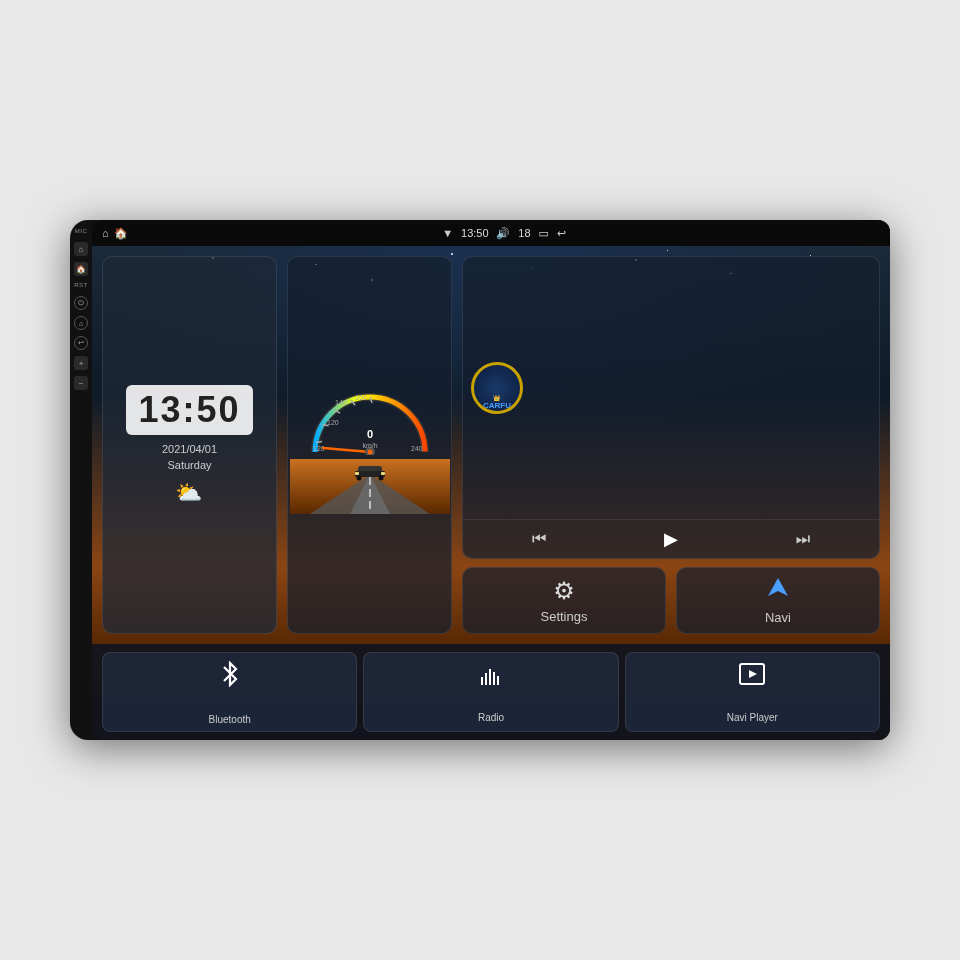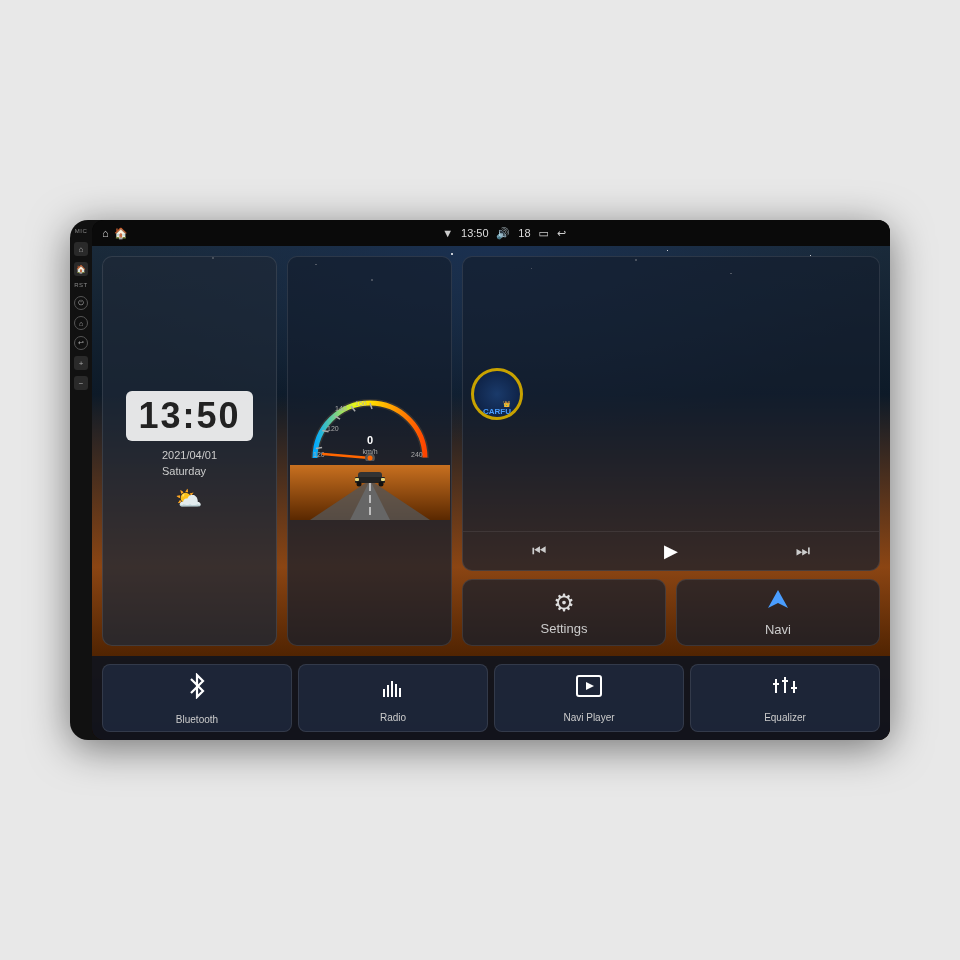--- a/index.html
+++ b/index.html
@@ -238,7 +238,7 @@
       font-size: 10px;
       color: #c8a200;
       font-weight: bold;
-      text-align: right;
+      text-align: center;
       margin-top: 28px;
     }
 

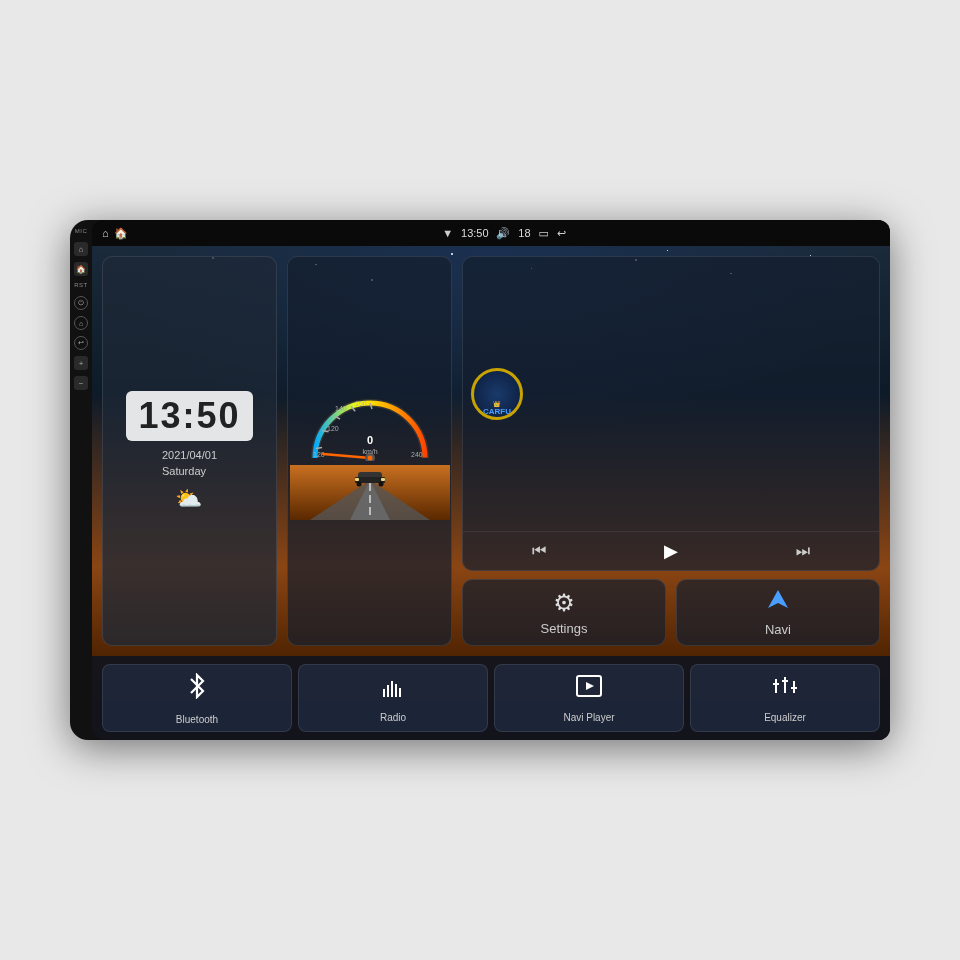--- a/index.html
+++ b/index.html
@@ -179,7 +179,7 @@
     .clock-date {
       color: #ccc;
       font-size: 11px;
-      text-align: left;
+      text-align: center;
       line-height: 1.5;
     }
 

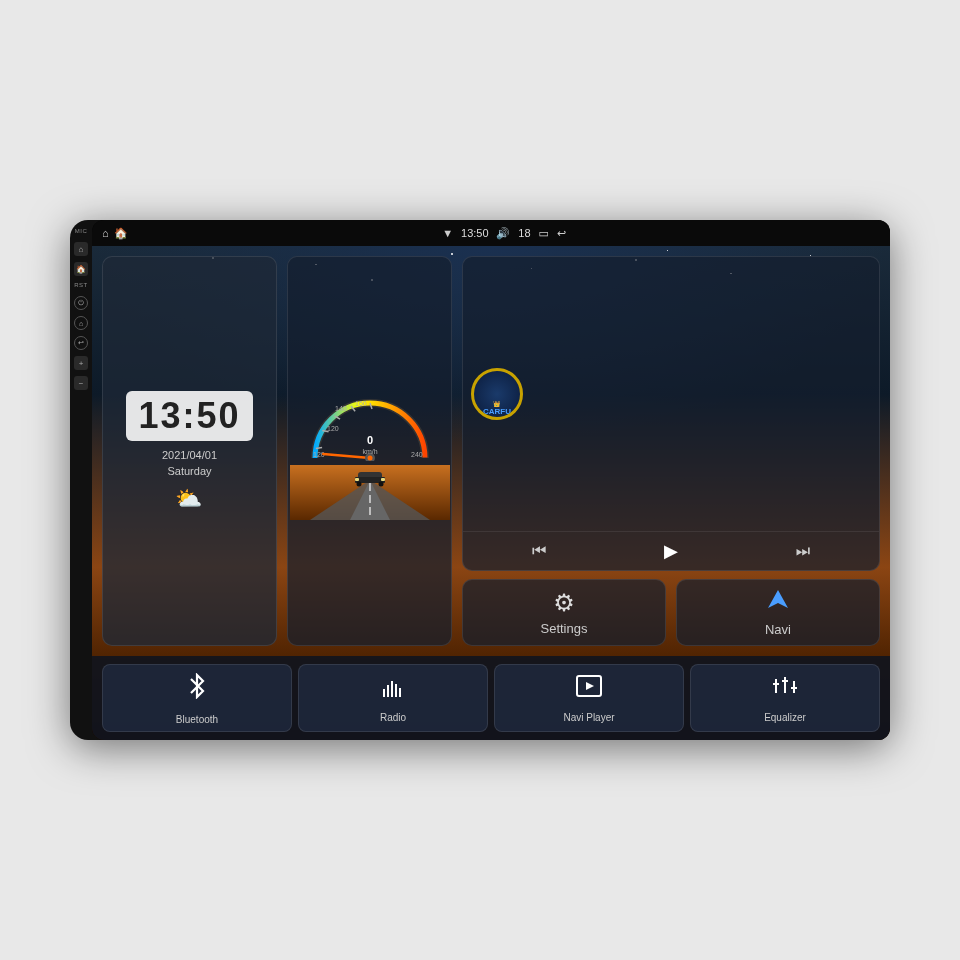--- a/index.html
+++ b/index.html
@@ -338,7 +338,7 @@
       padding: 8px 4px 6px;
       cursor: pointer;
       color: #ddd;
-      gap: 9px;
+      gap: 21px;
     }
 
     .app-icon {

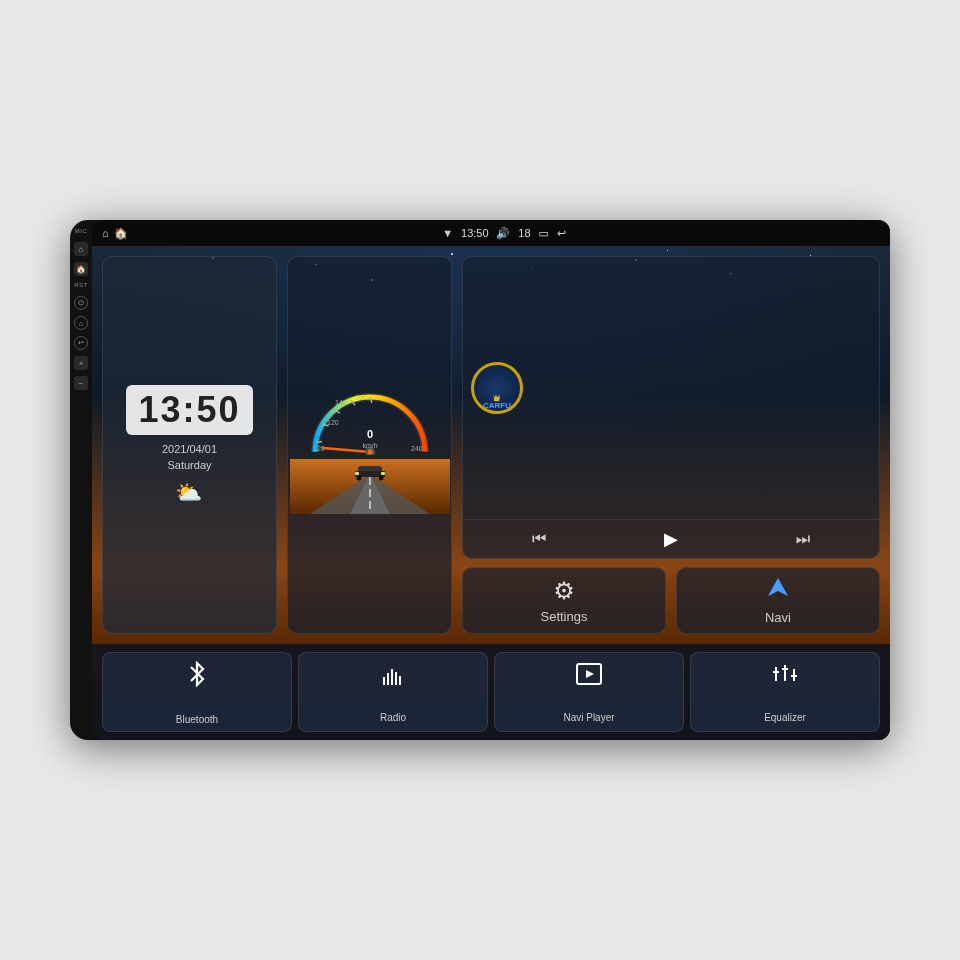--- a/index.html
+++ b/index.html
@@ -593,19 +593,6 @@
           <span class="app-label">Navi Player</span>
         </div>
 
-        <div class="app-btn">
-          <span class="app-icon">
-            <svg width="26" height="22" viewBox="0 0 26 22" fill="none" stroke="white" stroke-width="2">
-              <line x1="4" y1="4" x2="4" y2="18"></line>
-              <line x1="1" y1="9" x2="7" y2="9"></line>
-              <line x1="13" y1="2" x2="13" y2="18"></line>
-              <line x1="10" y1="6" x2="16" y2="6"></line>
-              <line x1="22" y1="6" x2="22" y2="18"></line>
-              <line x1="19" y1="13" x2="25" y2="13"></line>
-            </svg>
-          </span>
-          <span class="app-label">Equalizer</span>
-        </div>
 
       </div>
     </div>

